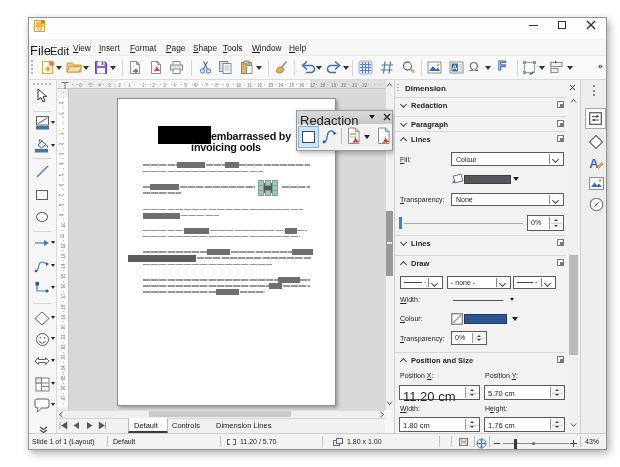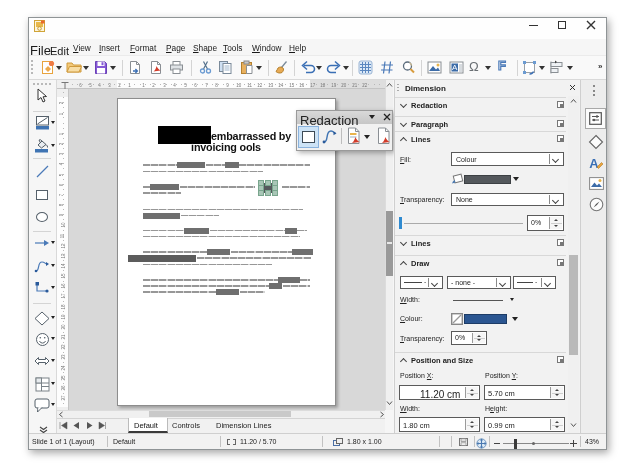--- a/index.html
+++ b/index.html
@@ -537,7 +537,7 @@
         <i></i>
       </div>
     </div>
-<div class="t" style="left:420px;top:388.5px;font-size:10px;color:#222">11.20 cm</div>
+<div class="t" style="left:403px;top:388.5px;font-size:13px;color:#222">11.20 cm</div>
 <div class="spin" style="left:484px;top:385px;width:81px;height:15px">
       <div class="spbtn">
         <i></i>

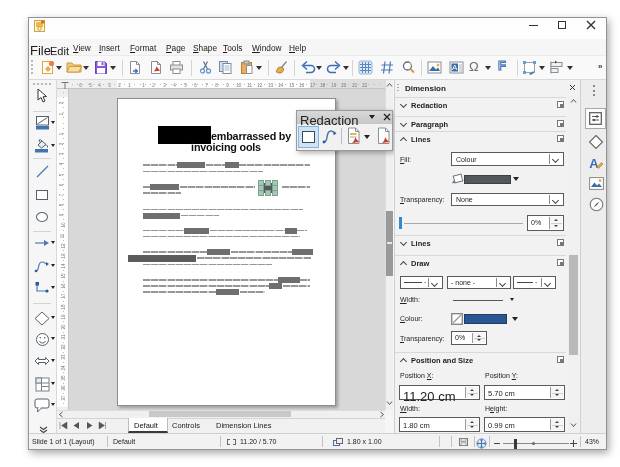--- a/index.html
+++ b/index.html
@@ -557,7 +557,7 @@
         <i></i>
       </div>
     </div>
-<div class="t" style="left:488px;top:420.5px;font-size:7.5px;color:#222">0.99 cm</div>
+<div class="t" style="left:488px;top:420.5px;font-size:7.5px;color:#222">1.76 cm</div>
 <div class="a" style="left:568px;top:96px;width:11px;height:337px;background:#f0f0f0"></div>
 <svg class="a" style="left:570px;top:98px" width="7" height="6" viewBox="0 0 7 6">
       <path d="M1 4.5 L3.5 1.5 L6 4.5" fill="none" stroke="#555" stroke-width="1"></path>

